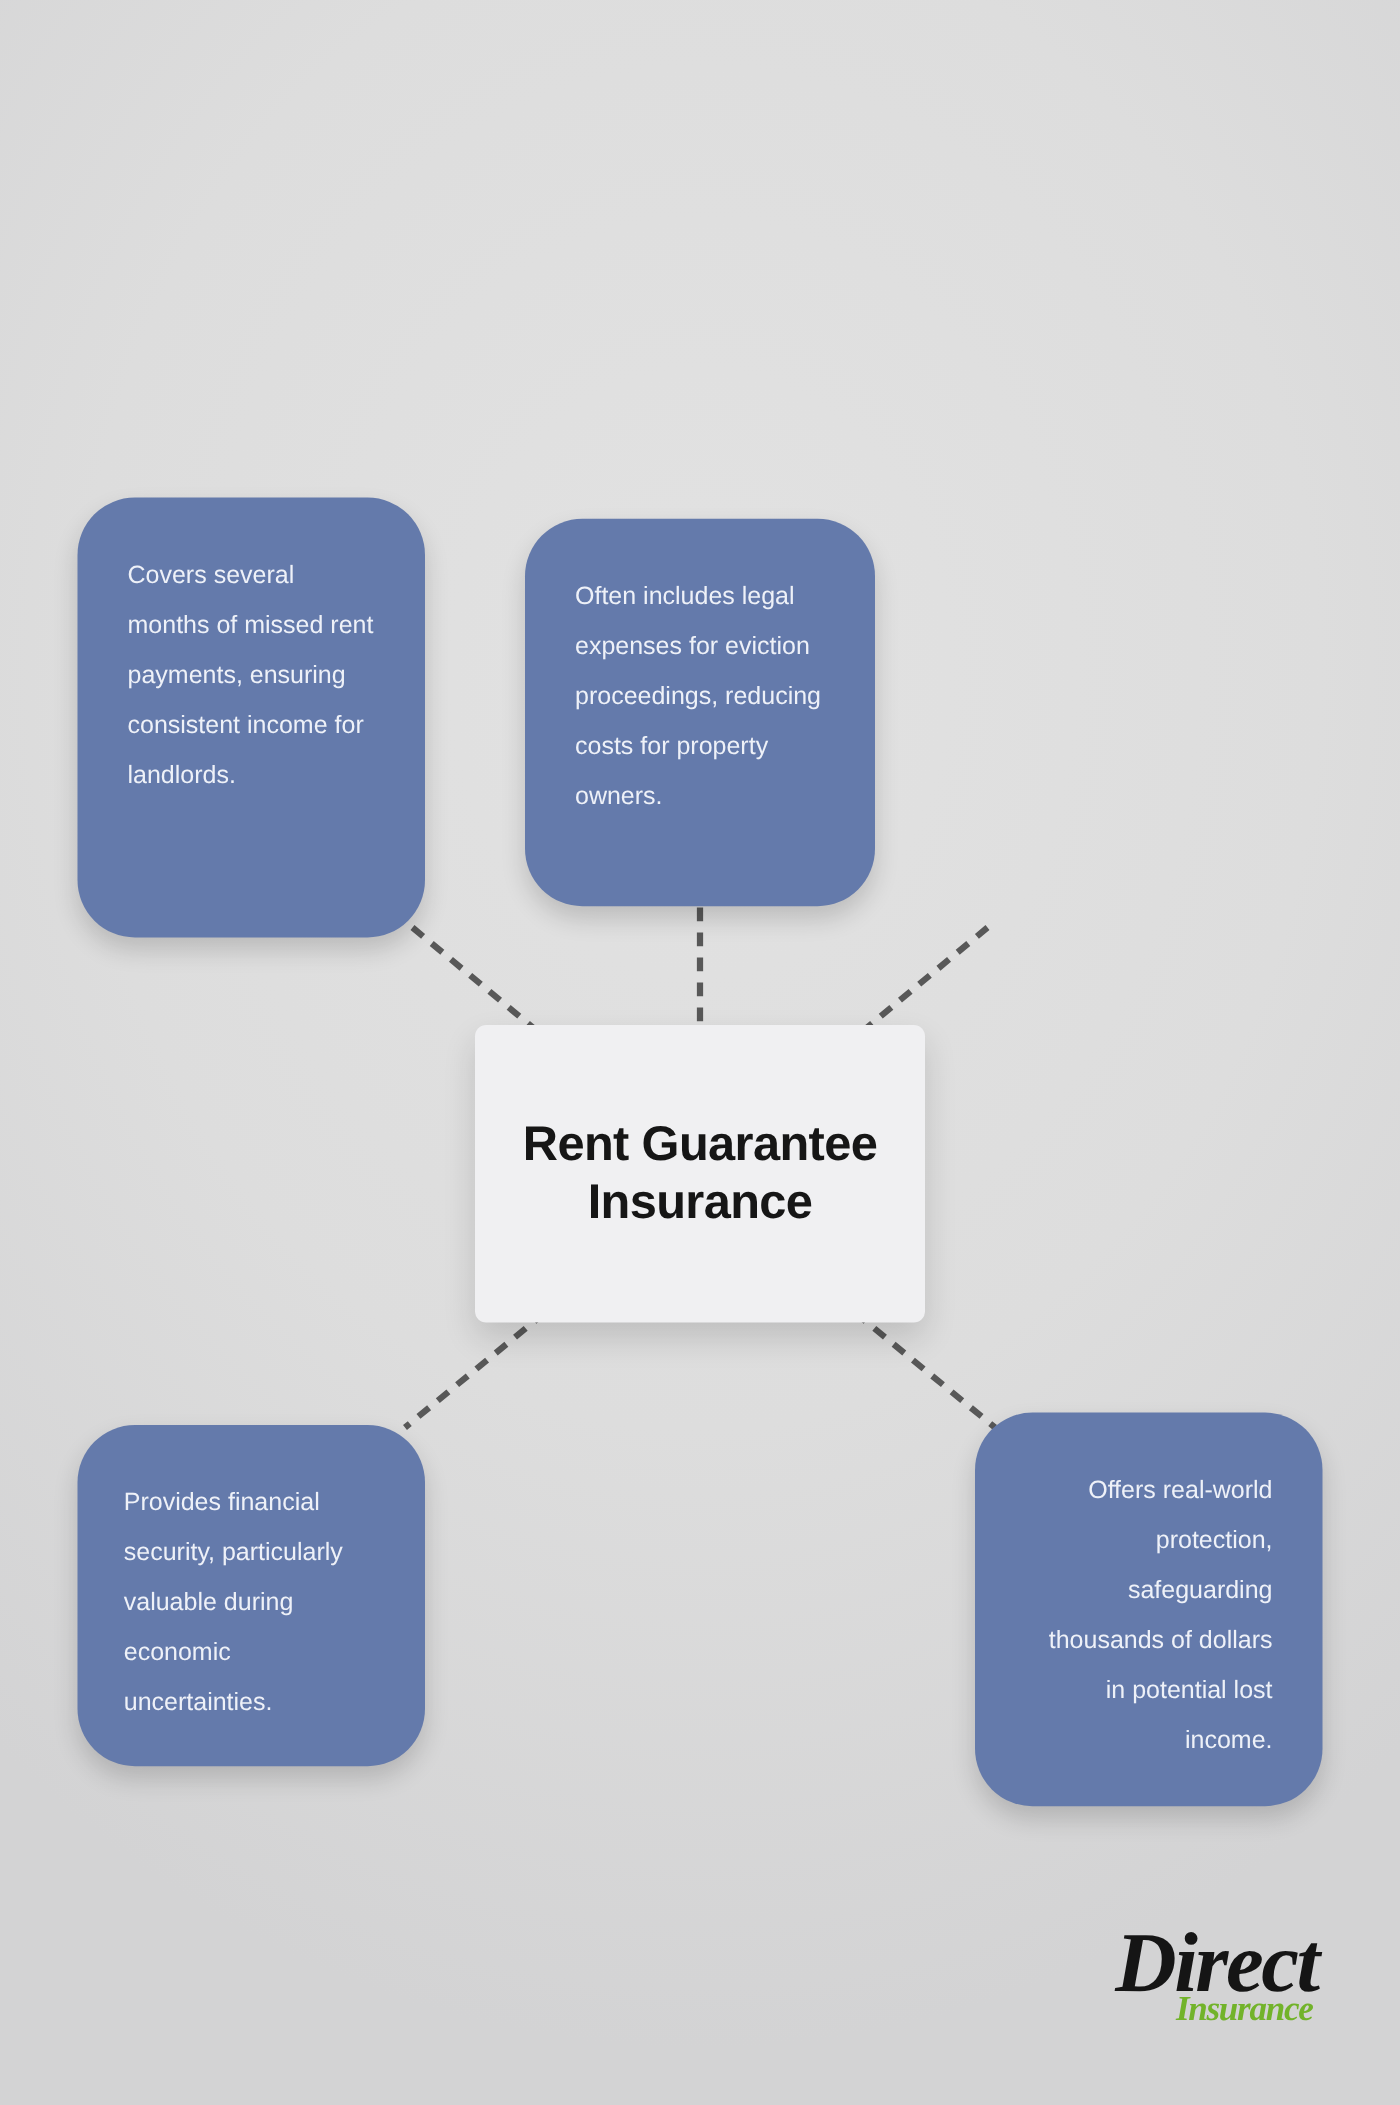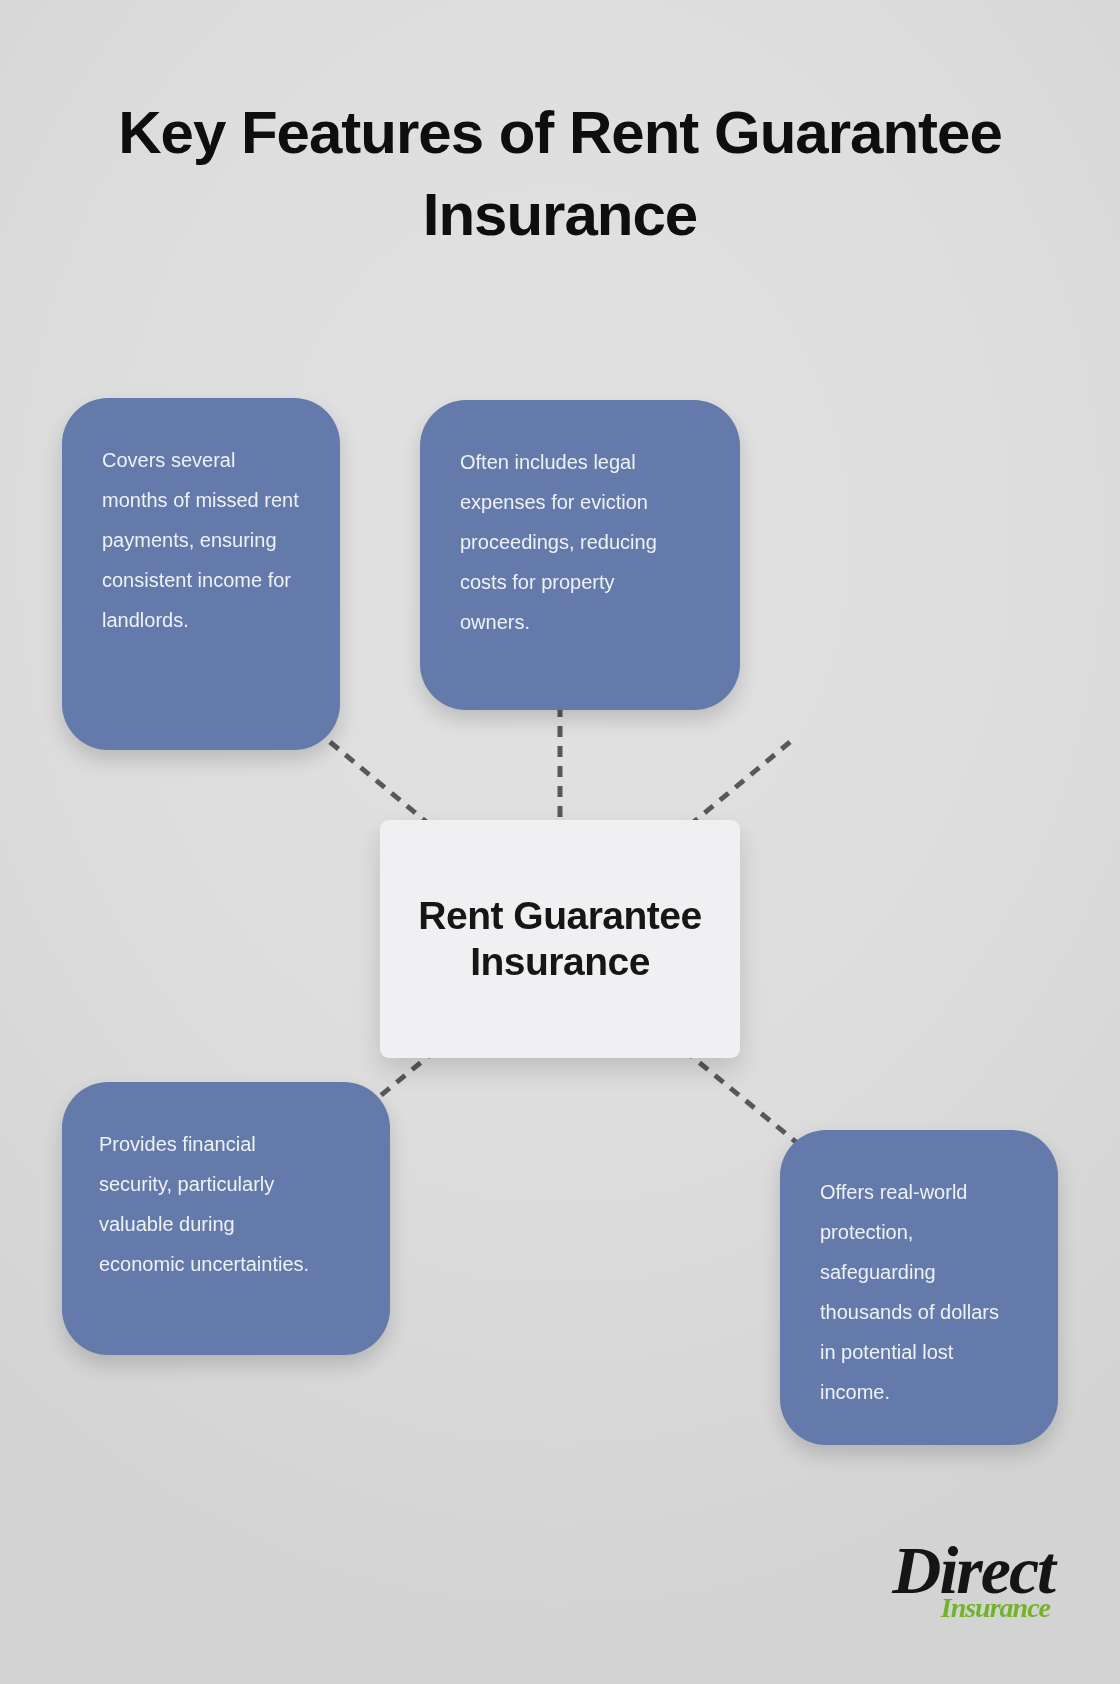--- a/index.html
+++ b/index.html
@@ -122,7 +122,6 @@
 
 <div class="canvas">
 
-  <h1 class="page-title">Key Features of Rent Guarantee Insurance</h1>
 
   <svg class="connectors" viewBox="0 0 1120 1684" xmlns="http://www.w3.org/2000/svg">
     <line x1="330" y1="742" x2="448" y2="840"></line>

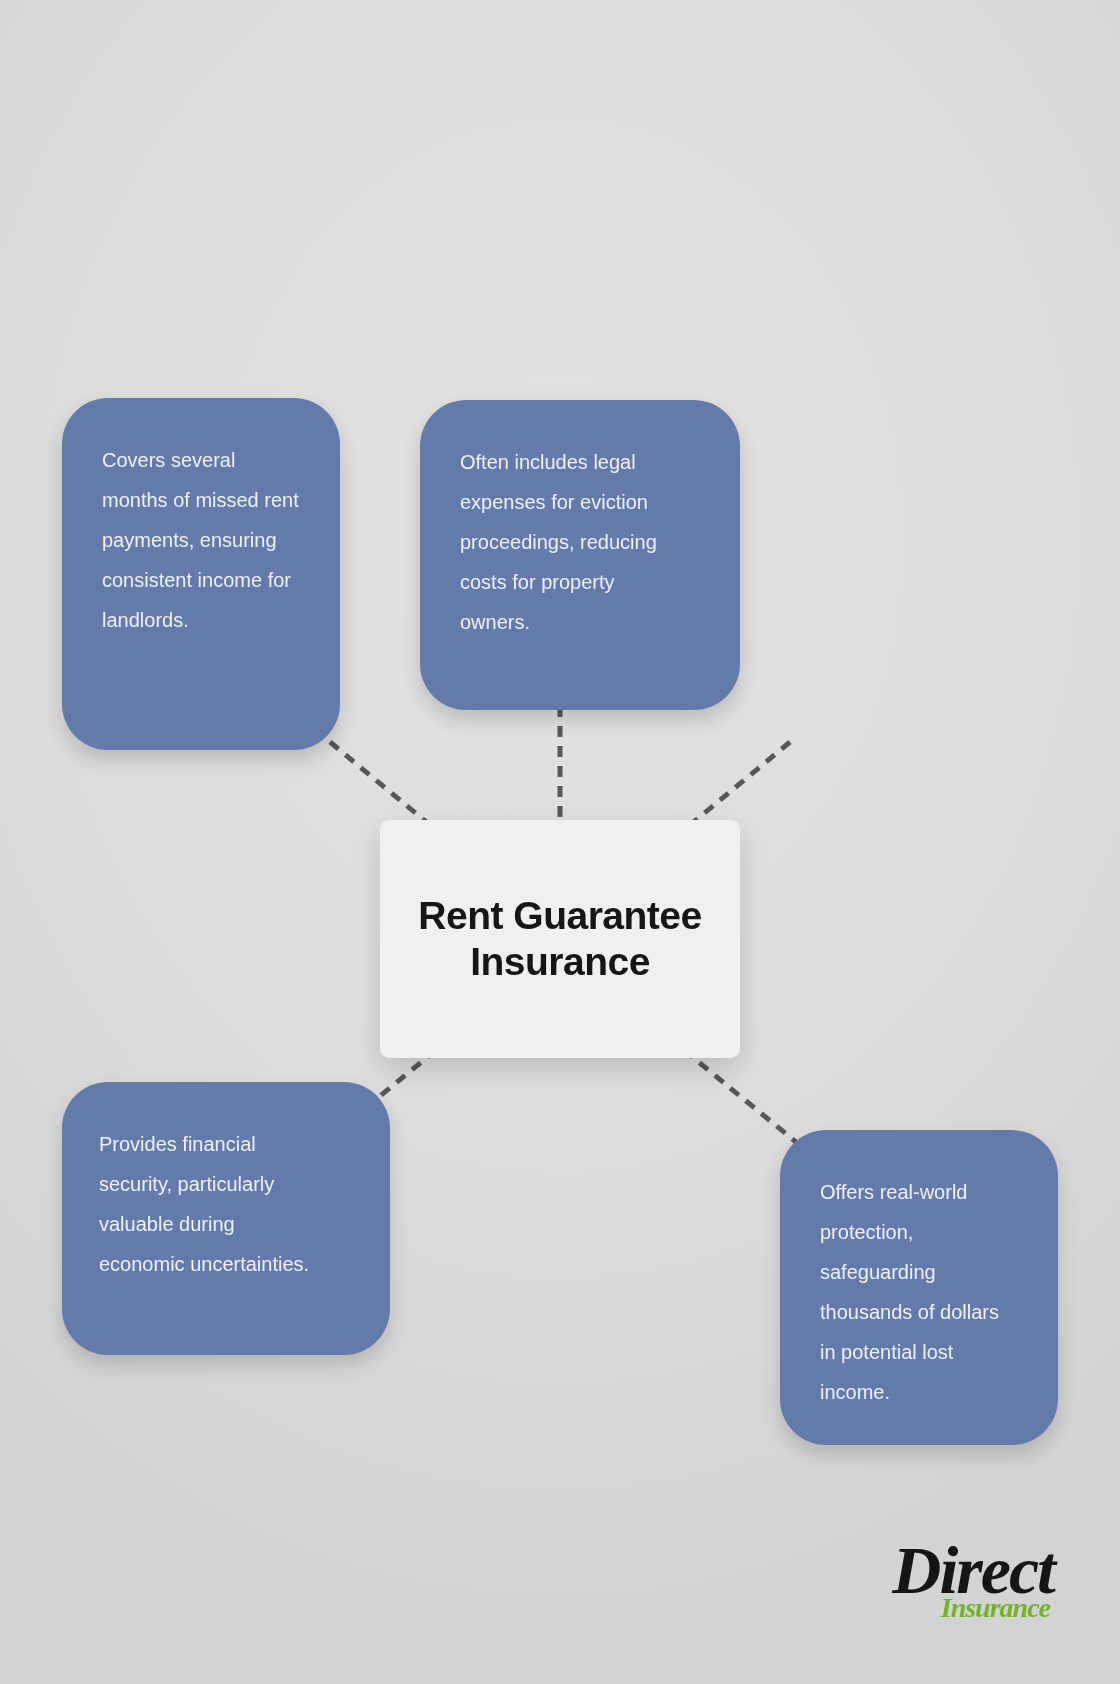--- a/index.html
+++ b/index.html
@@ -63,7 +63,7 @@
     max-width: 222px;
   }
   .feature.top-left     { left: 62px;  top: 398px; width: 278px; height: 352px; }
-  .feature.top-middle   { left: 420px; top: 400px; width: 320px; height: 310px; }
+  .feature.top-middle   { left: 420px; top: 415px; width: 280px; height: 310px; }
   .feature.top-right    { left: 780px; top: 398px; width: 278px; height: 350px; }
   .feature.bottom-left  { left: 62px;  top: 1082px; width: 328px; height: 273px; padding-left: 21px; }
   .feature.bottom-right { left: 780px; top: 1130px; width: 278px; height: 315px; }

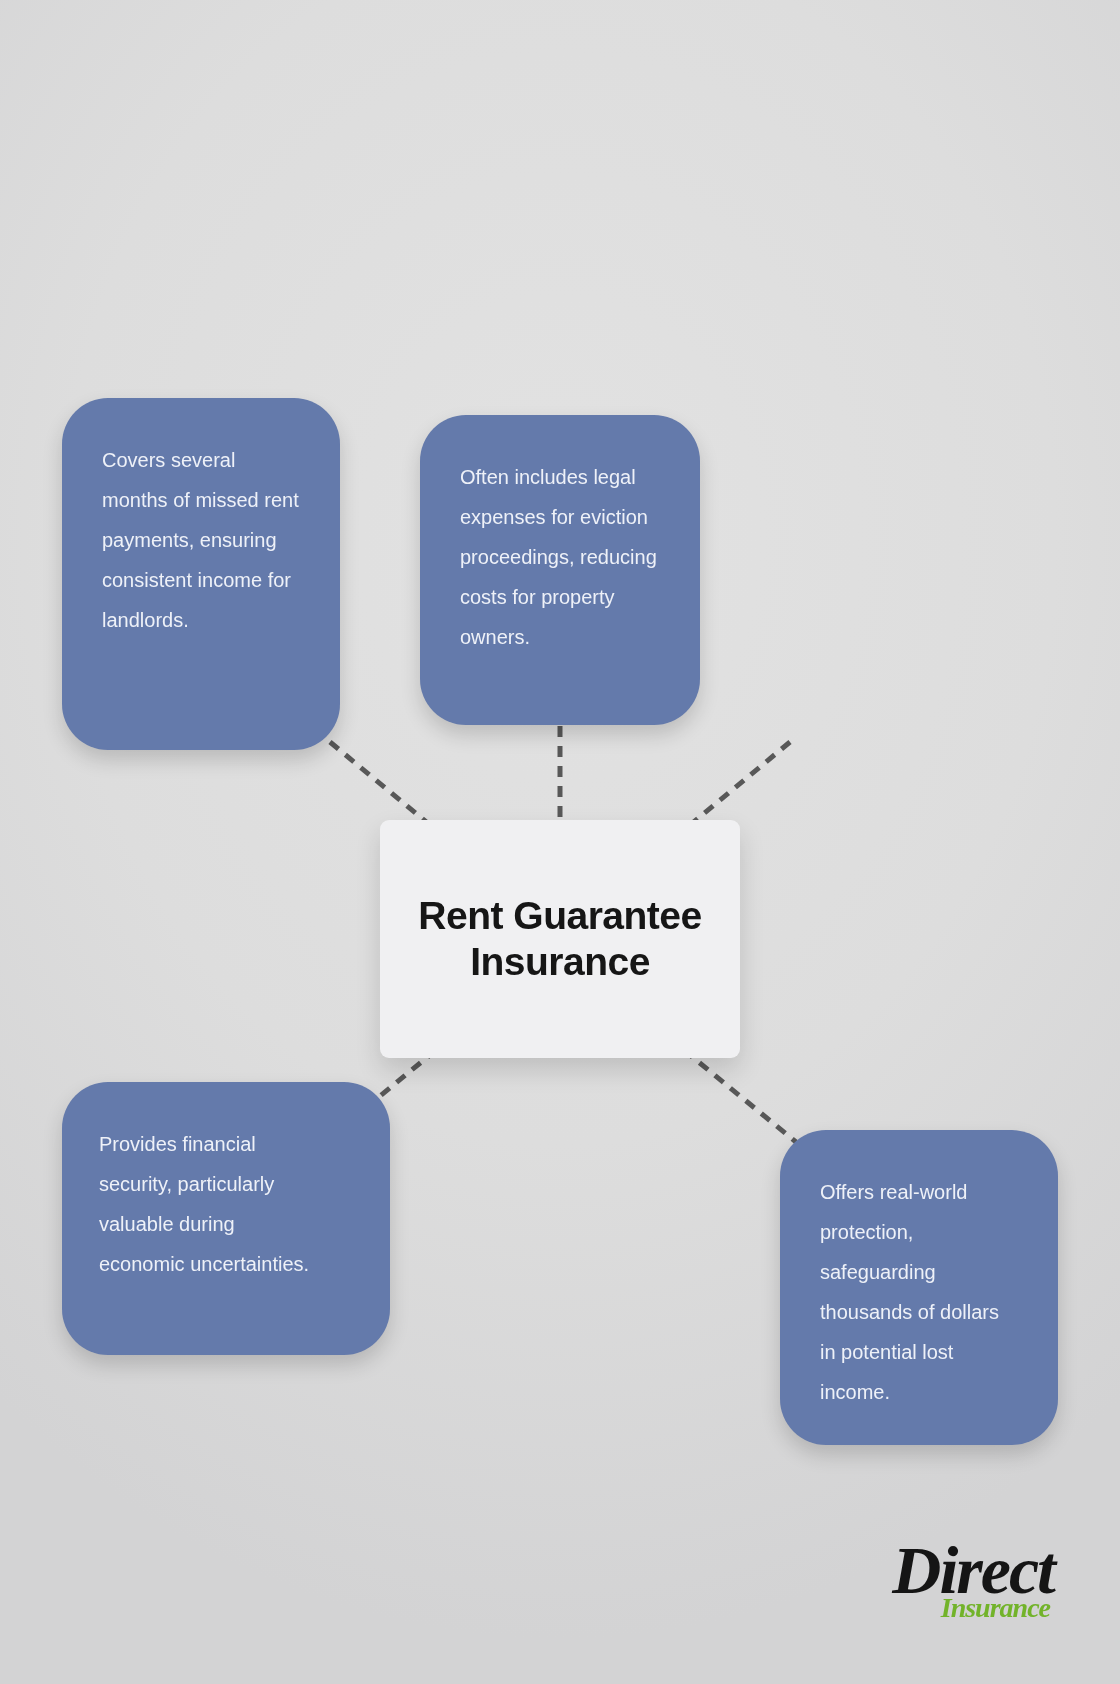--- a/index.html
+++ b/index.html
@@ -65,7 +65,7 @@
   .feature.top-left     { left: 62px;  top: 398px; width: 278px; height: 352px; }
   .feature.top-middle   { left: 420px; top: 415px; width: 280px; height: 310px; }
   .feature.top-right    { left: 780px; top: 398px; width: 278px; height: 350px; }
-  .feature.bottom-left  { left: 62px;  top: 1082px; width: 328px; height: 273px; padding-left: 21px; }
+  .feature.bottom-left  { left: 62px;  top: 1140px; width: 278px; height: 273px; padding-left: 21px; }
   .feature.bottom-right { left: 780px; top: 1130px; width: 278px; height: 315px; }
   .center-node {
     position: absolute;

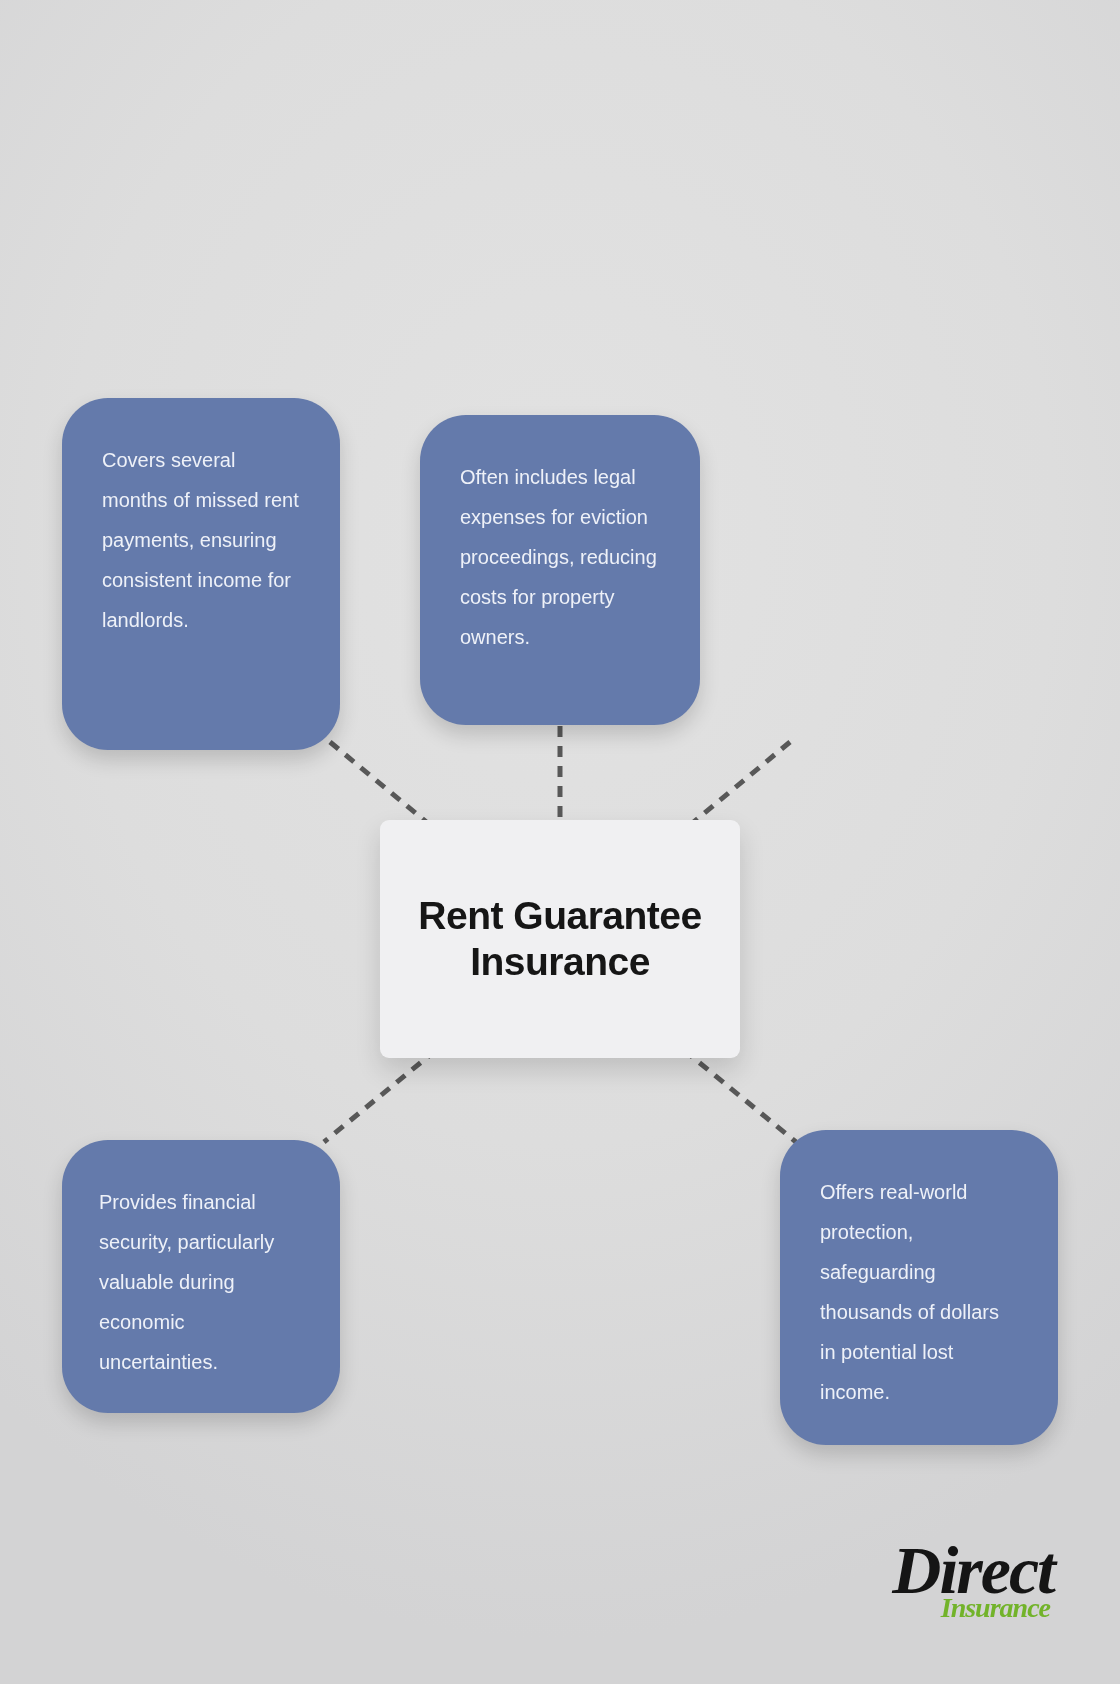--- a/index.html
+++ b/index.html
@@ -66,7 +66,7 @@
   .feature.top-middle   { left: 420px; top: 415px; width: 280px; height: 310px; }
   .feature.top-right    { left: 780px; top: 398px; width: 278px; height: 350px; }
   .feature.bottom-left  { left: 62px;  top: 1140px; width: 278px; height: 273px; padding-left: 21px; }
-  .feature.bottom-right { left: 780px; top: 1130px; width: 278px; height: 315px; }
+  .feature.bottom-right { left: 780px; top: 1130px; width: 278px; height: 315px; text-align: right; }
   .center-node {
     position: absolute;
     left: 380px;

